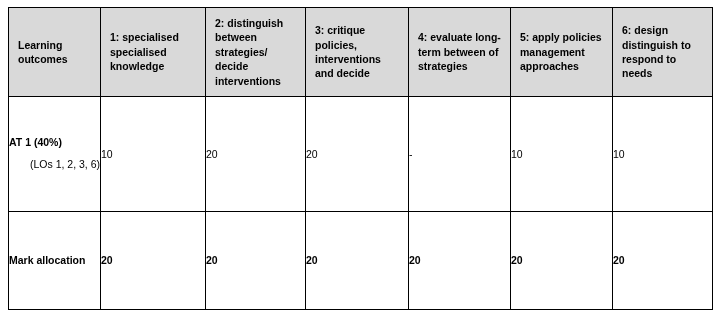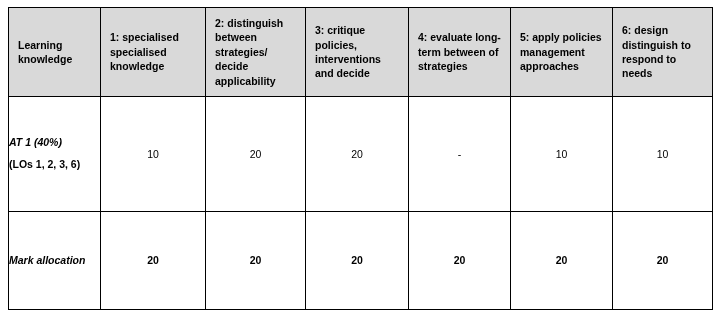--- a/index.html
+++ b/index.html
@@ -120,7 +120,7 @@
         <tr class="header-row">
           <th class="corner-head">Learning knowledge</th>
           <th>1: specialised specialised knowledge</th>
-          <th>2: distinguish between strategies/ decide applicability</th>
+          <th>2: distinguish between strategies/ decide interventions</th>
           <th>3: critique policies, interventions and decide</th>
           <th>4: evaluate long-term between of strategies</th>
           <th>5: apply policies management approaches</th>

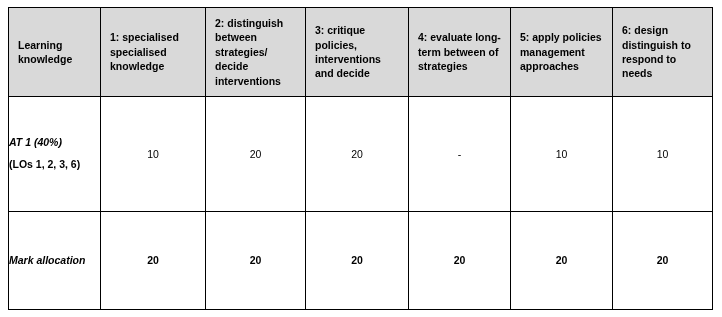--- a/index.html
+++ b/index.html
@@ -118,7 +118,7 @@
       </colgroup>
       <thead>
         <tr class="header-row">
-          <th class="corner-head">Learning knowledge</th>
+          <th class="corner-head">Learning outcomes</th>
           <th>1: specialised specialised knowledge</th>
           <th>2: distinguish between strategies/ decide interventions</th>
           <th>3: critique policies, interventions and decide</th>

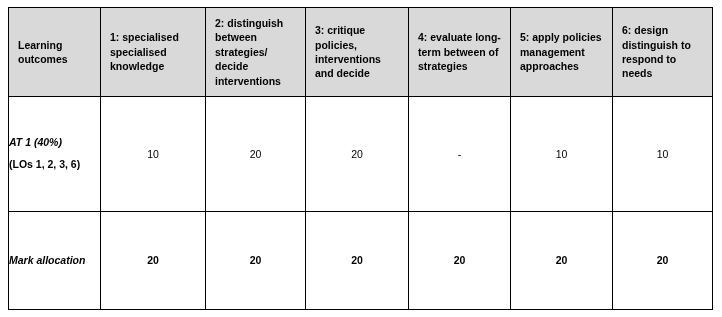--- a/index.html
+++ b/index.html
@@ -66,7 +66,6 @@
     font-weight: bold;
     display: block;
     margin-bottom: 7px;
-    font-style: italic;
   }
   .at-sub {
     font-weight: bold;

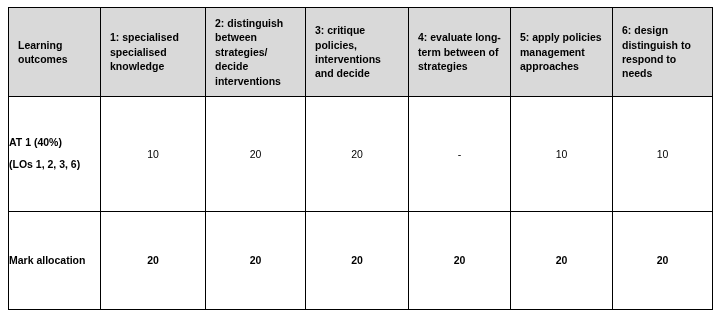--- a/index.html
+++ b/index.html
@@ -76,7 +76,6 @@
     line-height: 1.38;
   }
   td.score-cell {
-    text-align: center;
     font-size: 10.5px;
     font-weight: normal;
     color: #000000;

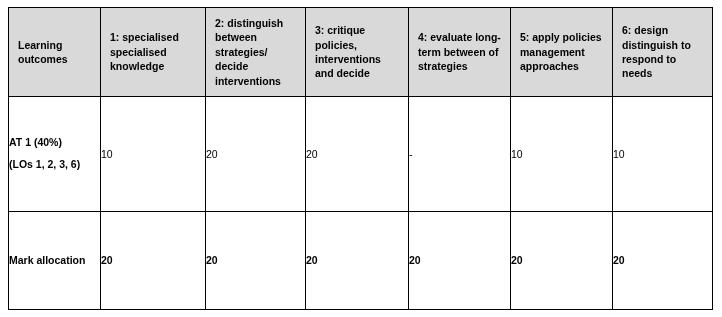--- a/index.html
+++ b/index.html
@@ -68,8 +68,9 @@
     margin-bottom: 7px;
   }
   .at-sub {
-    font-weight: bold;
+    font-weight: normal;
     display: block;
+    text-align: right;
   }
   .at-title.no-sub {
     margin-bottom: 0;

